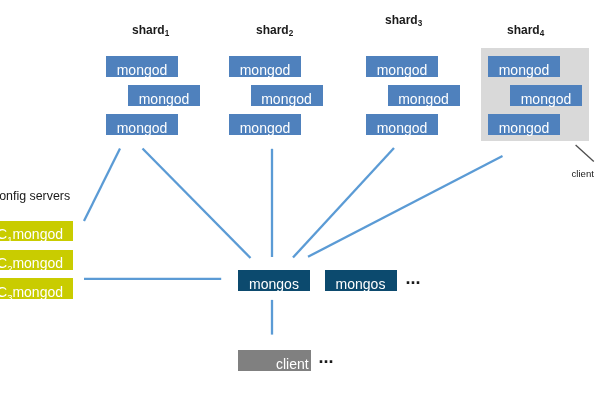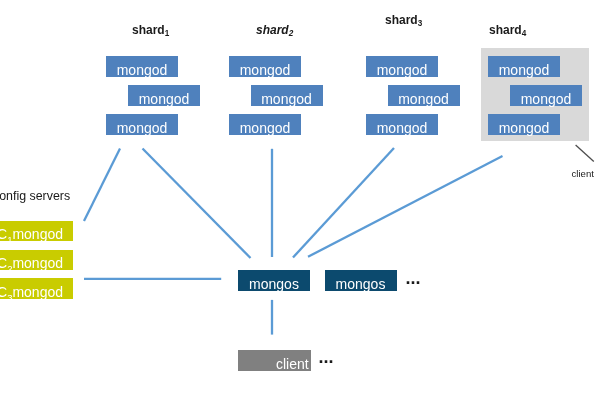--- a/index.html
+++ b/index.html
@@ -64,7 +64,7 @@
       <span>mongod</span>
     </div>
 
-  <div class="shard-label" style="left:256px; top:22.5px;font-style:italic;">
+  <div class="shard-label" style="left:256px; top:22.5px;">
     <span>shard</span><sub>2</sub>
   </div>
   <div class="node mongod" style="left:229px; top:55.5px; width:72px; height:21px;">

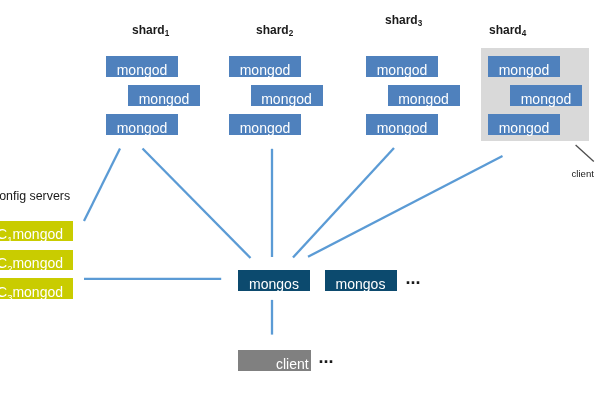--- a/index.html
+++ b/index.html
@@ -90,7 +90,7 @@
       <span>mongod</span>
     </div>
 
-  <div class="shard-label" style="left:489px; top:22.5px;">
+  <div class="shard-label" style="left:507px; top:22.5px;">
     <span>shard</span><sub>4</sub>
   </div>
   <div class="node mongod" style="left:488px; top:55.5px; width:72px; height:21px;">

